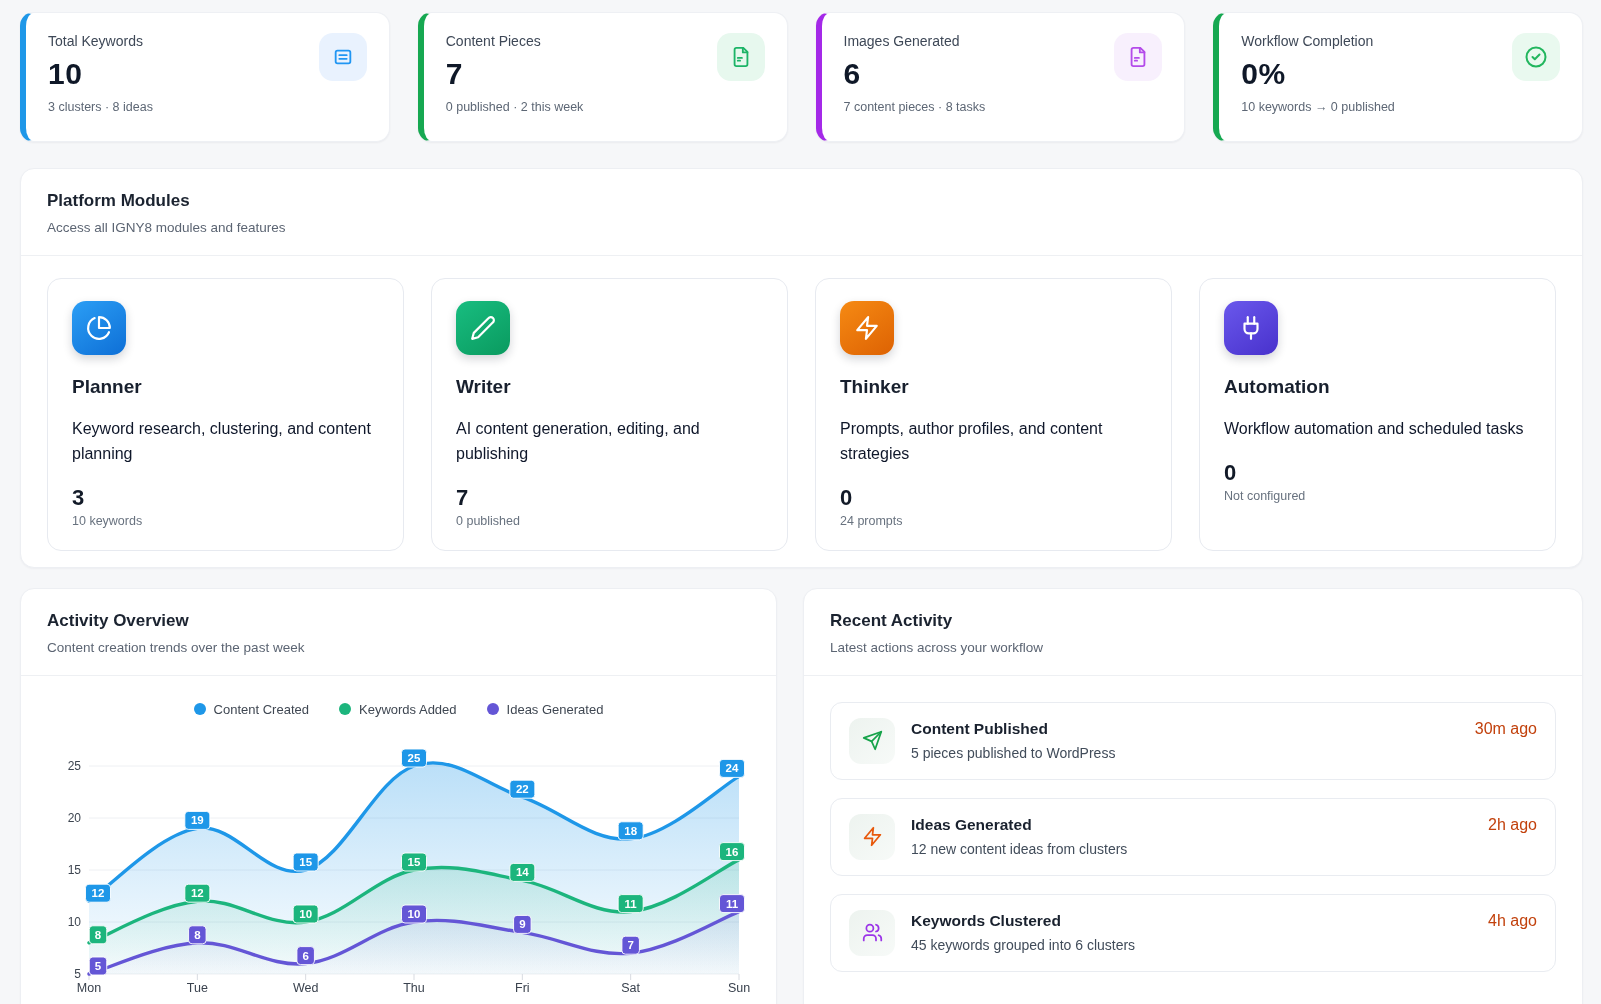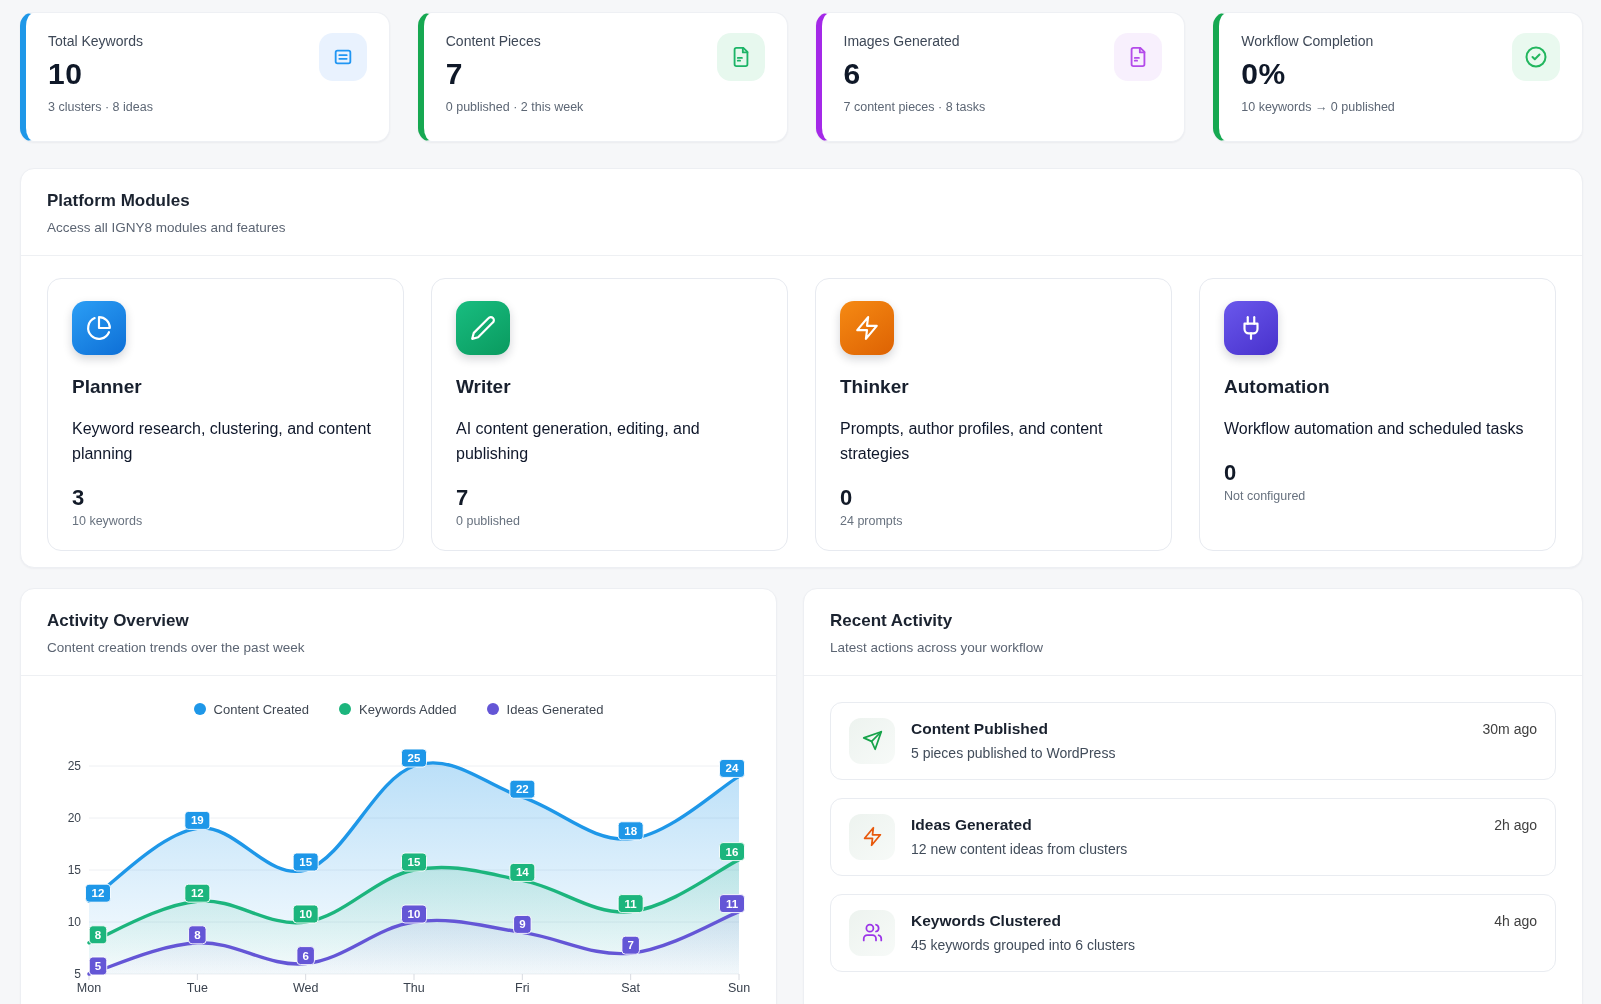--- a/index.html
+++ b/index.html
@@ -64,7 +64,7 @@
   .activity-content{flex:1}
   .activity-top{display:flex;justify-content:space-between;align-items:baseline}
   .activity-title{font-size:15.5px;font-weight:700;color:#19212e}
-  .activity-time{font-size:14px;color:#404040}
+  .activity-time{font-size:16px;color:#c2410c}
   .activity-desc{font-size:14px;color:#414c5a;margin-top:7px}
 </style>
 </head>

